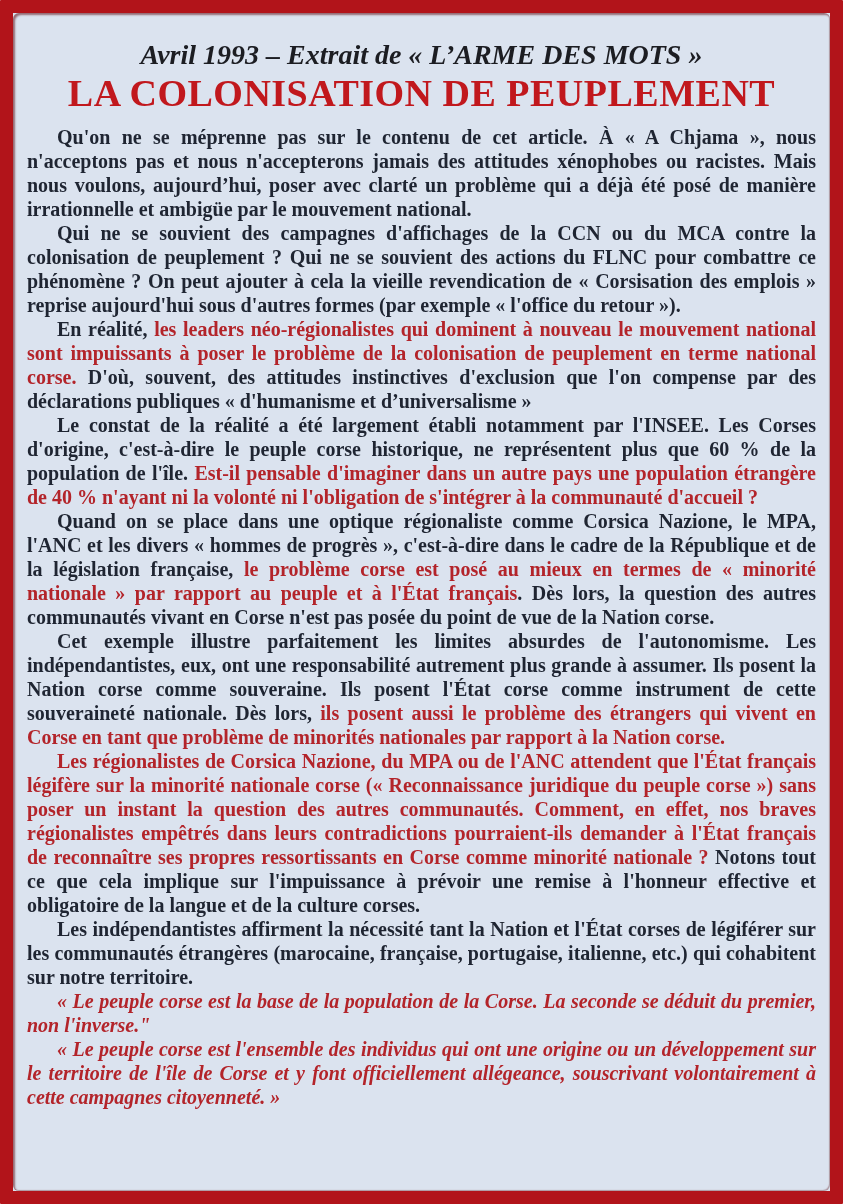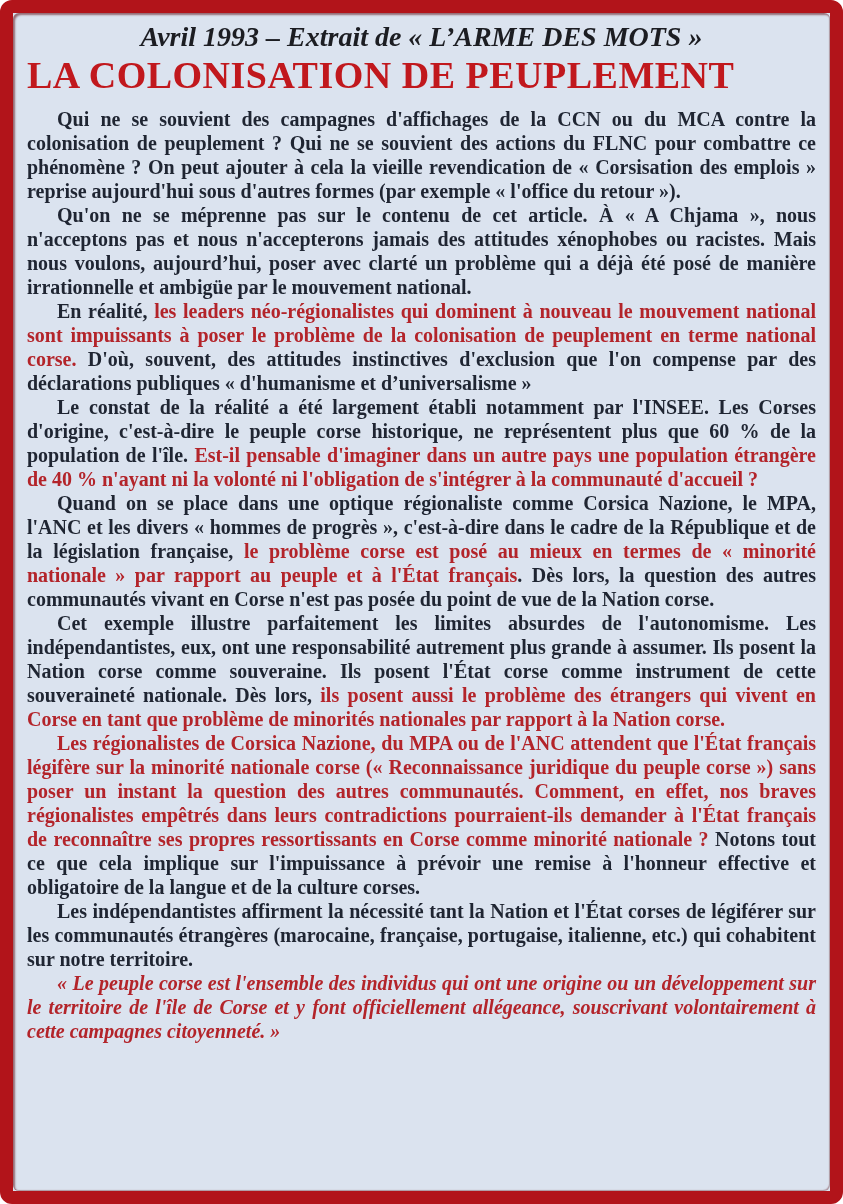--- a/index.html
+++ b/index.html
@@ -22,9 +22,9 @@
     width: 843px;
     height: 1204px;
     border: 13px solid #b2141a;
-    border-radius: 12px;
+    border-radius: 1px;
     background: #dbe3ef;
-    padding: 0 14px 8px 14px;
+    padding: 18px 14px 8px 14px;
   }
   .frame::before {
     content: "";

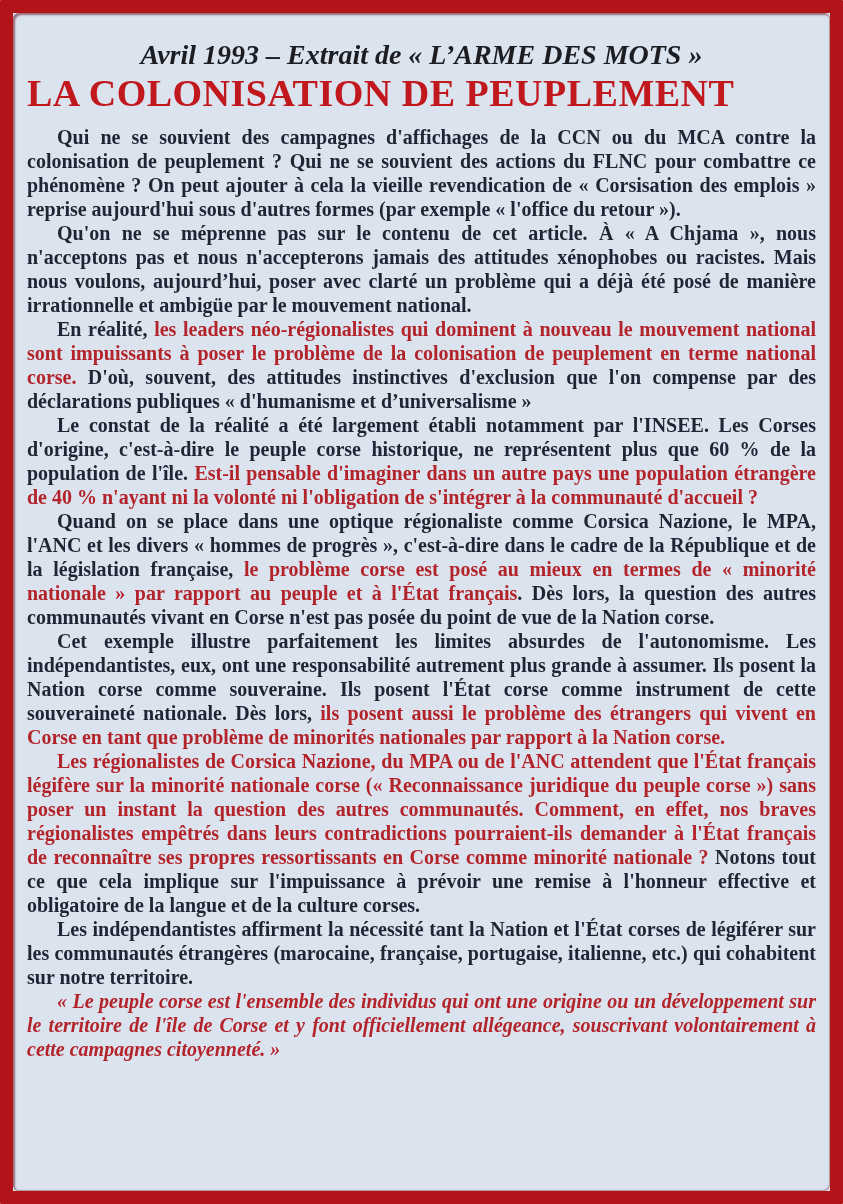--- a/index.html
+++ b/index.html
@@ -46,6 +46,7 @@
   }
   .doc-title {
     margin: 2px 0 10px 0;
+    text-align: center;
     font-size: 38px;
     line-height: 1.1;
     font-weight: bold;

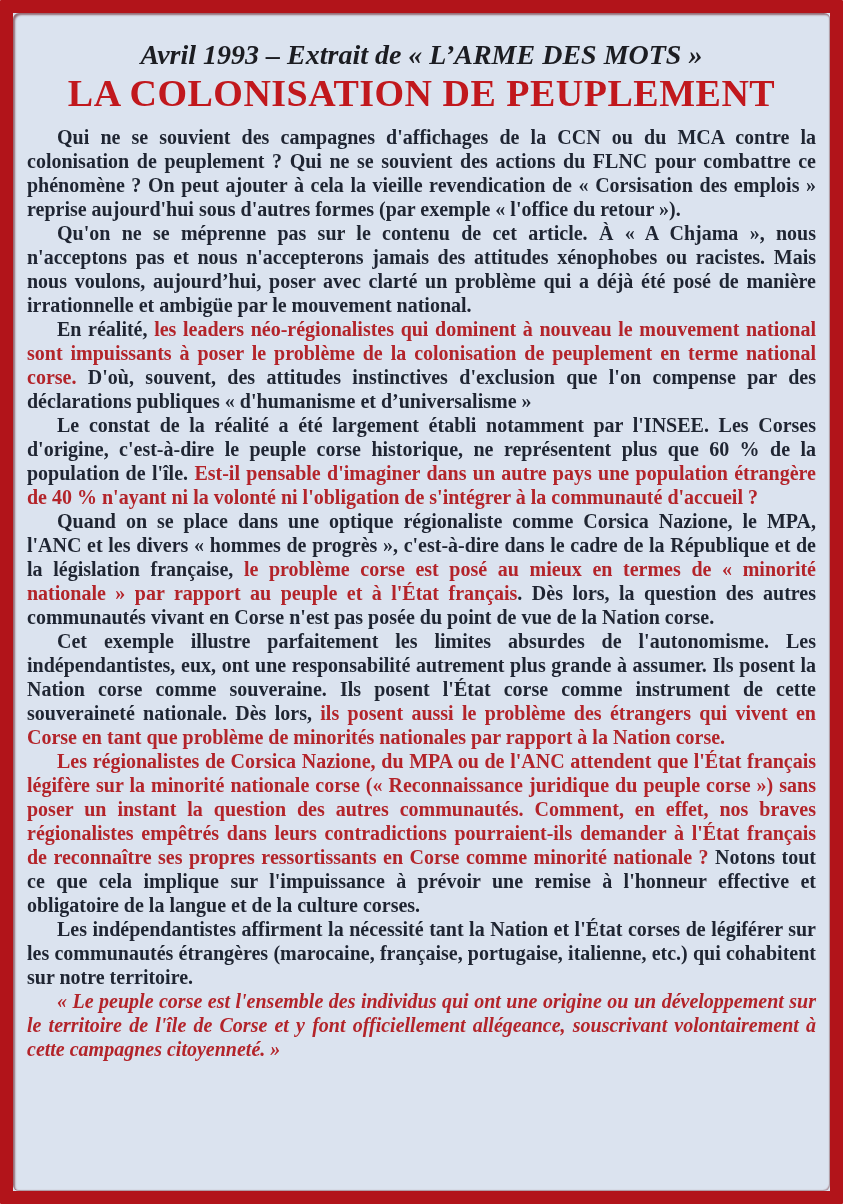--- a/index.html
+++ b/index.html
@@ -80,8 +80,8 @@
     <div class="dateline">Avril 1993 – Extrait de « L’ARME DES MOTS »</div>
     <div class="doc-title">LA COLONISATION DE PEUPLEMENT</div>
     <div class="article">
+        <p><span class="dark">Qu'on ne se méprenne pas sur le contenu de cet article. À « A Chjama », nous n'acceptons pas et nous n'accepterons jamais des attitudes xénophobes ou racistes. Mais nous voulons, aujourd’hui, poser avec clarté un problème qui a déjà été posé de manière irrationnelle et ambigüe par le mouvement national.</span></p>
         <p><span class="dark">Qui ne se souvient des campagnes d'affichages de la CCN ou du MCA contre la colonisation de peuplement ? Qui ne se souvient des actions du FLNC pour combattre ce phénomène ? On peut ajouter à cela la vieille revendication de « Corsisation des emplois » reprise aujourd'hui sous d'autres formes (par exemple « l'office du retour »).</span></p>
-        <p><span class="dark">Qu'on ne se méprenne pas sur le contenu de cet article. À « A Chjama », nous n'acceptons pas et nous n'accepterons jamais des attitudes xénophobes ou racistes. Mais nous voulons, aujourd’hui, poser avec clarté un problème qui a déjà été posé de manière irrationnelle et ambigüe par le mouvement national.</span></p>
         <p><span class="dark">En réalité, </span><span class="red">les leaders néo-régionalistes qui dominent à nouveau le mouvement national sont impuissants à poser le problème de la colonisation de peuplement en terme national corse.</span><span class="dark"> D'où, souvent, des attitudes instinctives d'exclusion que l'on compense par des déclarations publiques « d'humanisme et d’universalisme »</span></p>
         <p><span class="dark">Le constat de la réalité a été largement établi notamment par l'INSEE. Les Corses d'origine, c'est-à-dire le peuple corse historique, ne représentent plus que 60 % de la population de l'île. </span><span class="red">Est-il pensable d'imaginer dans un autre pays une population étrangère de 40 % n'ayant ni la volonté ni l'obligation de s'intégrer à la communauté d'accueil ?</span></p>
         <p><span class="dark">Quand on se place dans une optique régionaliste comme Corsica Nazione, le MPA, l'ANC et les divers « hommes de progrès », c'est-à-dire dans le cadre de la République et de la législation française, </span><span class="red">le problème corse est posé au mieux en termes de « minorité nationale » par rapport au peuple et à l'État français</span><span class="dark">. Dès lors, la question des autres communautés vivant en Corse n'est pas posée du point de vue de la Nation corse.</span></p>

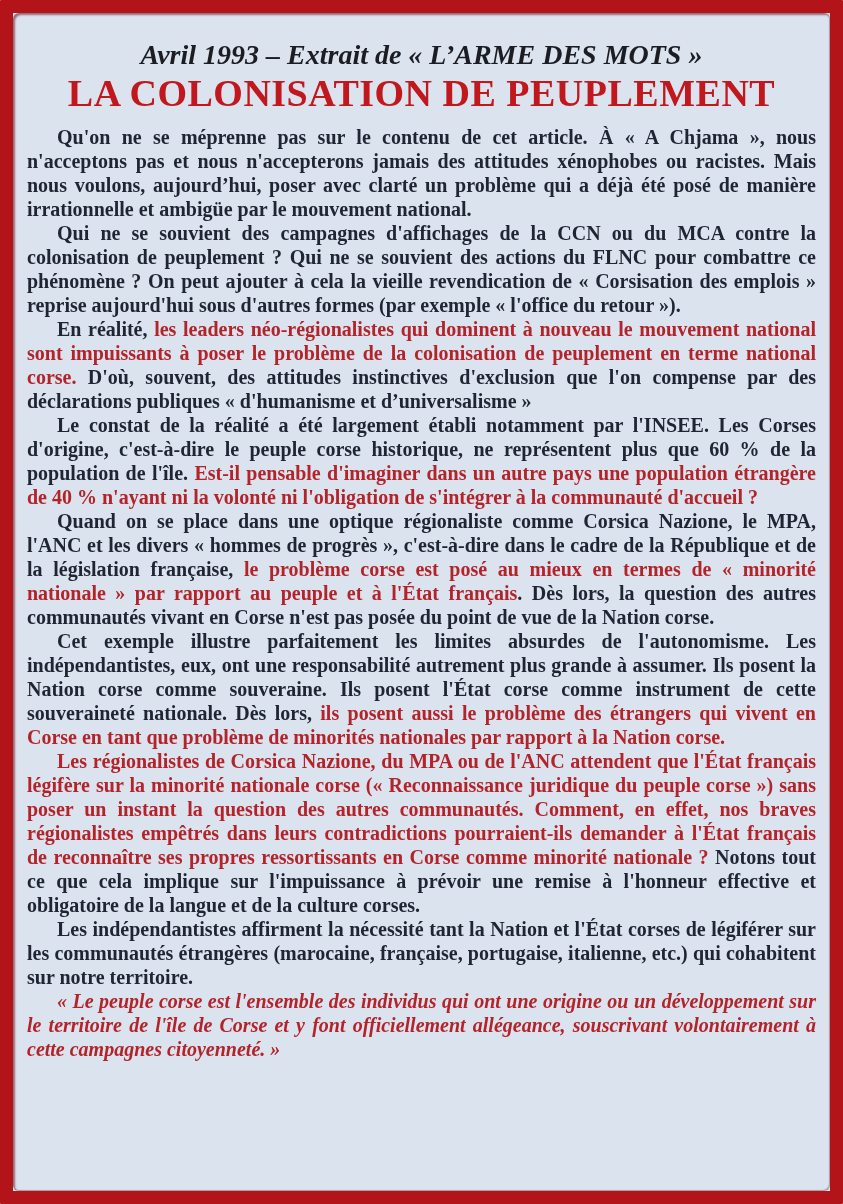--- a/index.html
+++ b/index.html
@@ -88,6 +88,7 @@
         <p><span class="dark">Cet exemple illustre parfaitement les limites absurdes de l'autonomisme. Les indépendantistes, eux, ont une responsabilité autrement plus grande à assumer. Ils posent la Nation corse comme souveraine. Ils posent l'État corse comme instrument de cette souveraineté nationale. Dès lors, </span><span class="red">ils posent aussi le problème des étrangers qui vivent en Corse en tant que problème de minorités nationales par rapport à la Nation corse.</span></p>
         <p><span class="red">Les régionalistes de Corsica Nazione, du MPA ou de l'ANC attendent que l'État français légifère sur la minorité nationale corse (« Reconnaissance juridique du peuple corse ») sans poser un instant la question des autres communautés. Comment, en effet, nos braves régionalistes empêtrés dans leurs contradictions pourraient-ils demander à l'État français de reconnaître ses propres ressortissants en Corse comme minorité nationale ?</span><span class="dark"> Notons tout ce que cela implique sur l'impuissance à prévoir une remise à l'honneur effective et obligatoire de la langue et de la culture corses.</span></p>
         <p><span class="dark">Les indépendantistes affirment la nécessité tant la Nation et l'État corses de légiférer sur les communautés étrangères (marocaine, française, portugaise, italienne, etc.) qui cohabitent sur notre territoire.</span></p>
+        <p class="quote"><span class="quote">« Le peuple corse est la base de la population de la Corse. La seconde se déduit du premier, non l'inverse."</span></p>
         <p class="quote"><span class="quote">« Le peuple corse est l'ensemble des individus qui ont une origine ou un développement sur le territoire de l'île de Corse et y font officiellement allégeance, souscrivant volontairement à cette campagnes citoyenneté. »</span></p>
       </div>
   </div>

